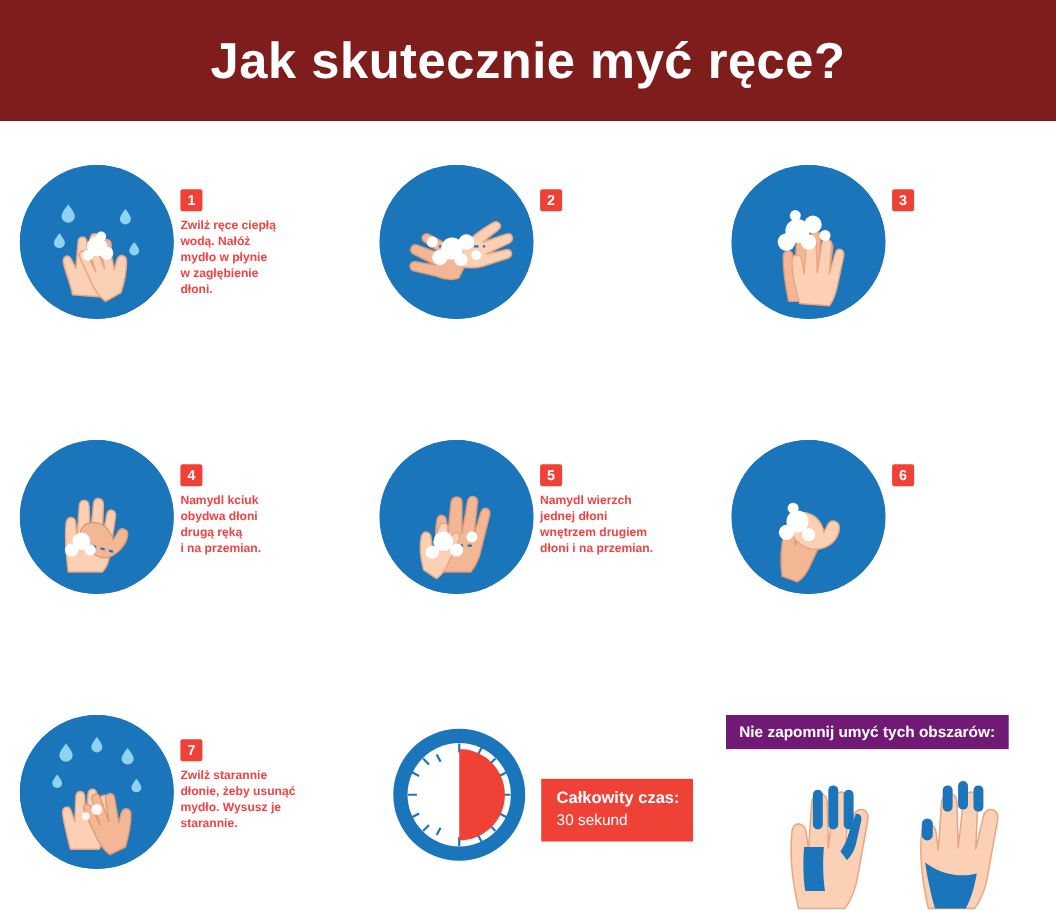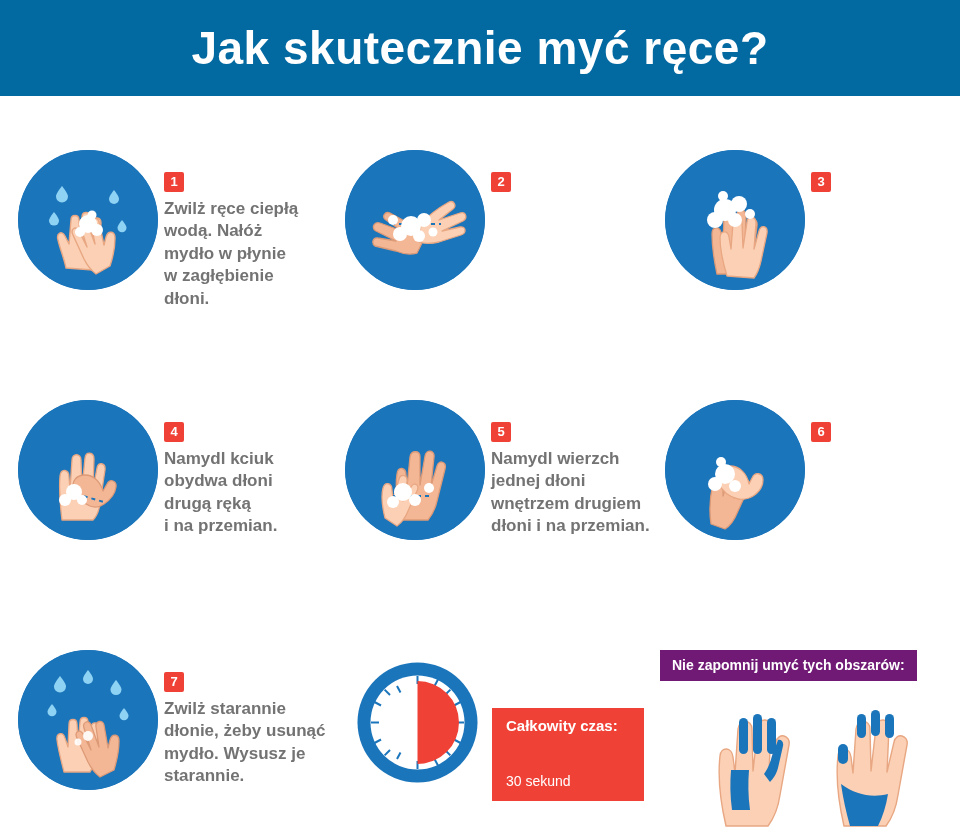--- a/index.html
+++ b/index.html
@@ -18,8 +18,8 @@
   
   .header {
     width: 960px;
-    height: 96px;
-    background: #0369a1;
+    height: 110px;
+    background: #7f1d1d;
     display: flex;
     align-items: center;
     justify-content: center;

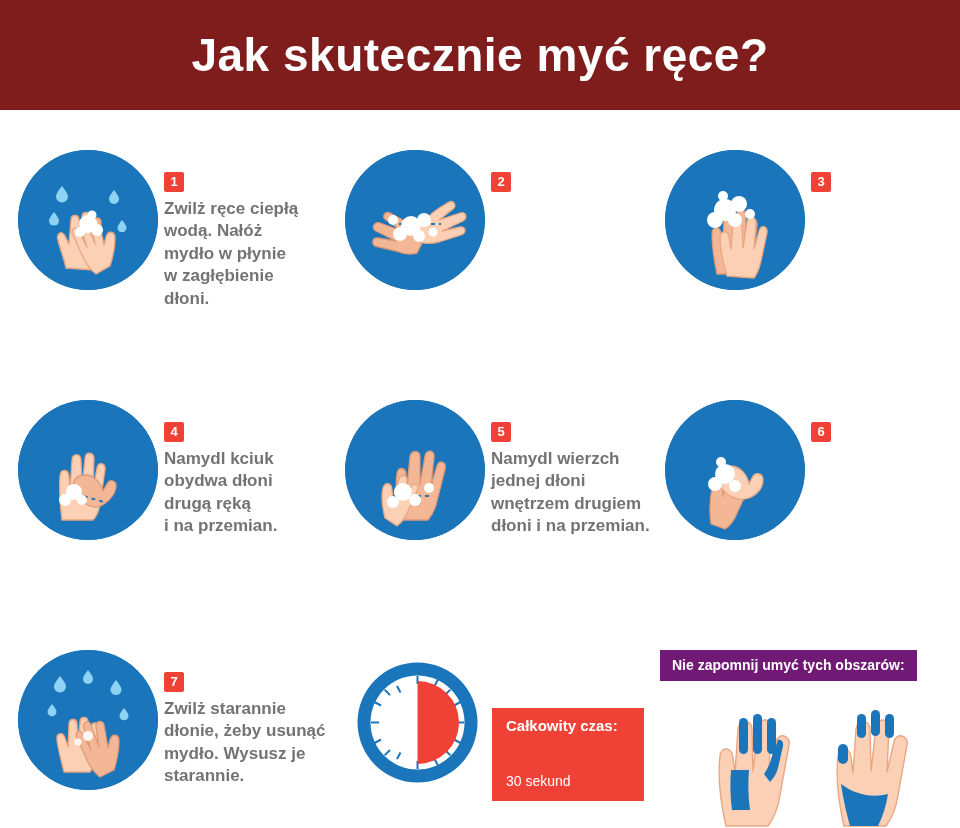--- a/index.html
+++ b/index.html
@@ -89,9 +89,9 @@
     margin-bottom: 6px;
   }
   .step-text {
-    font-size: 17px;
+    font-size: 11px;
     font-weight: bold;
-    color: #737373;
+    color: #ef4444;
     line-height: 1.32;
     max-width: 180px;
     white-space: pre-line;

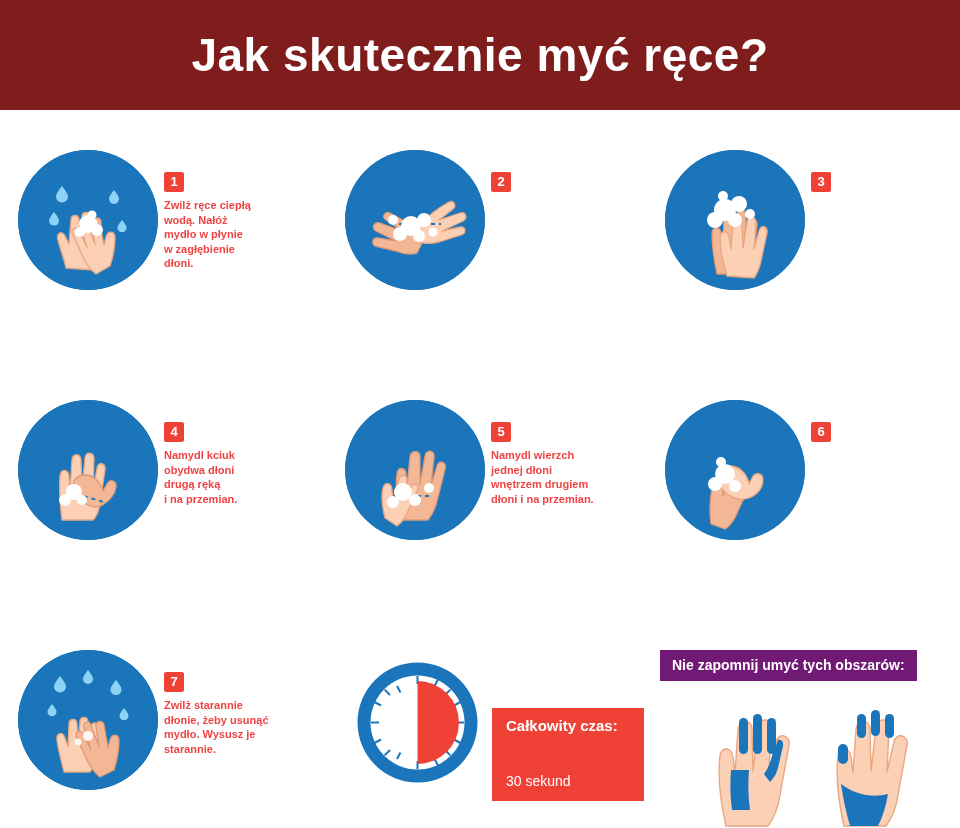--- a/index.html
+++ b/index.html
@@ -118,7 +118,7 @@
     top: 68px;
     background: #ef4136;
     color: #ffffff;
-    padding: 9px 26px 11px 14px;
+    padding: 9px 12px 11px 14px;
     box-sizing: border-box;
   }
   .time-badge .tb-line1 {

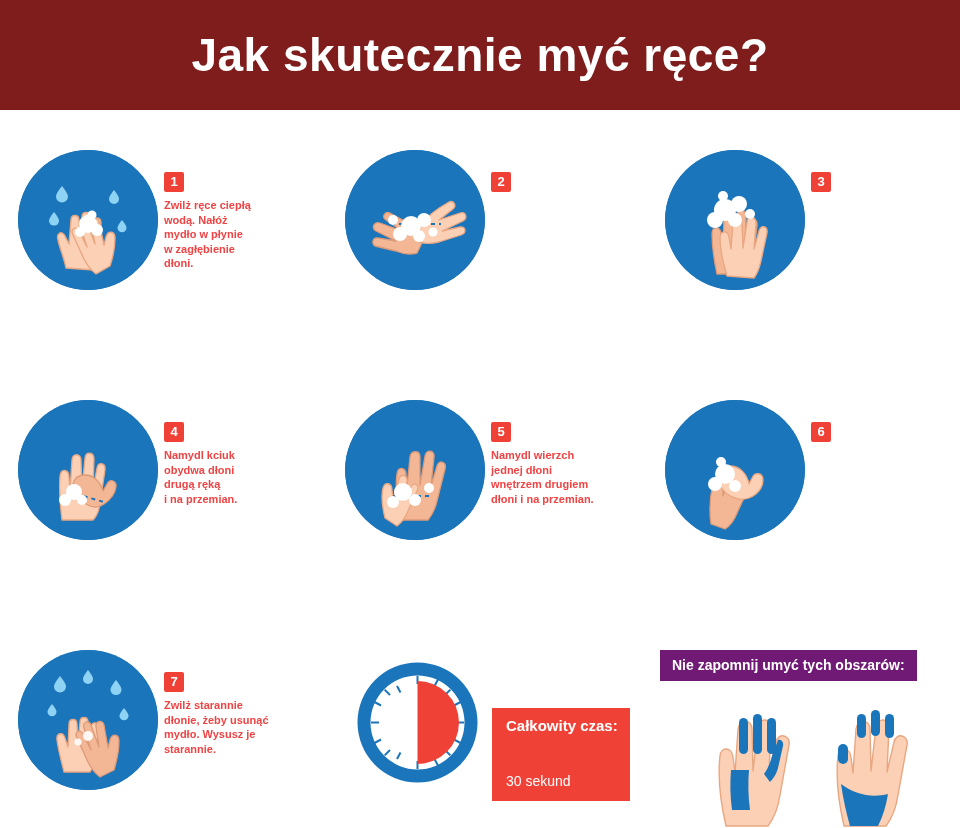--- a/index.html
+++ b/index.html
@@ -130,7 +130,6 @@
     font-size: 14px;
     font-weight: normal;
     line-height: 1.3;
-    margin-top: 36px;
   }
   .areas-banner {
     position: absolute;

